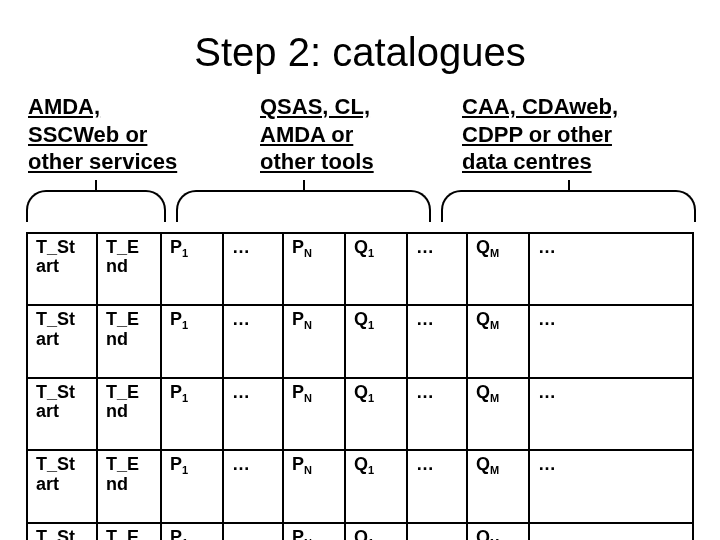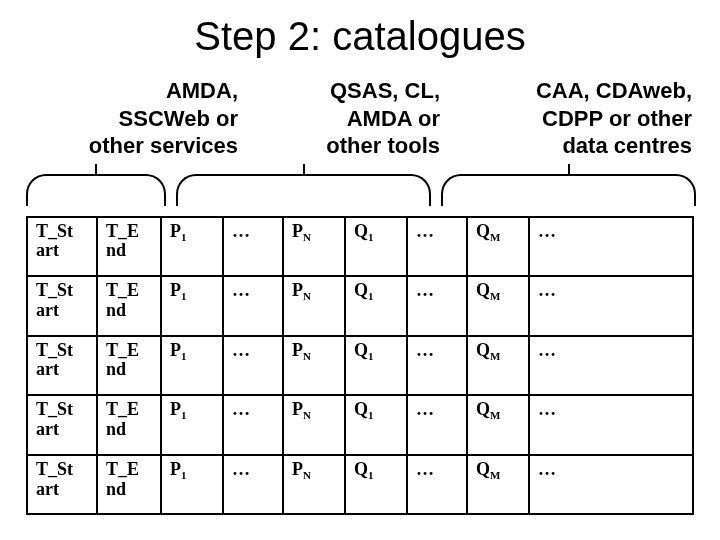--- a/index.html
+++ b/index.html
@@ -21,7 +21,7 @@
     text-align: center;
     font-size: 40px;
     font-weight: 400;
-    padding-top: 14px;
+    padding-top: 30px;
   }
   .headers {
     display: flex;

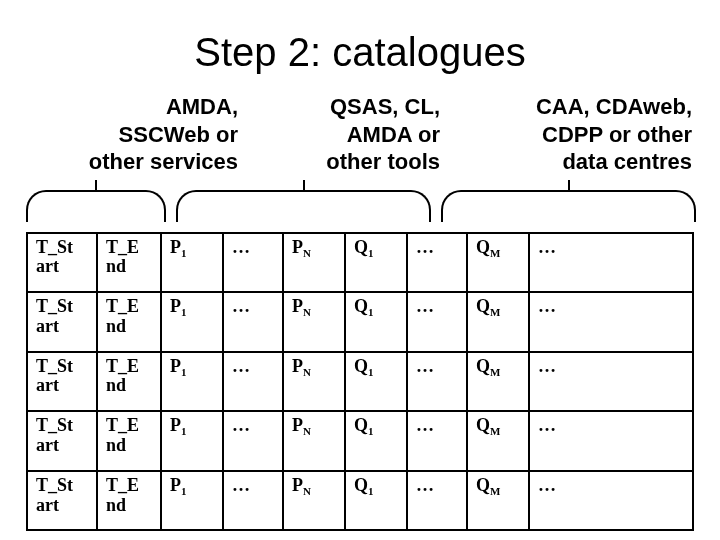--- a/index.html
+++ b/index.html
@@ -32,9 +32,10 @@
     font-weight: 700;
   }
   .headers .col {
-    text-align: right;
+    text-align: left;
     line-height: 1.25;
     white-space: pre-line;
+    text-decoration: underline;
   }
   .col1 { width: 210px; }
   .col2 { width: 230px; }

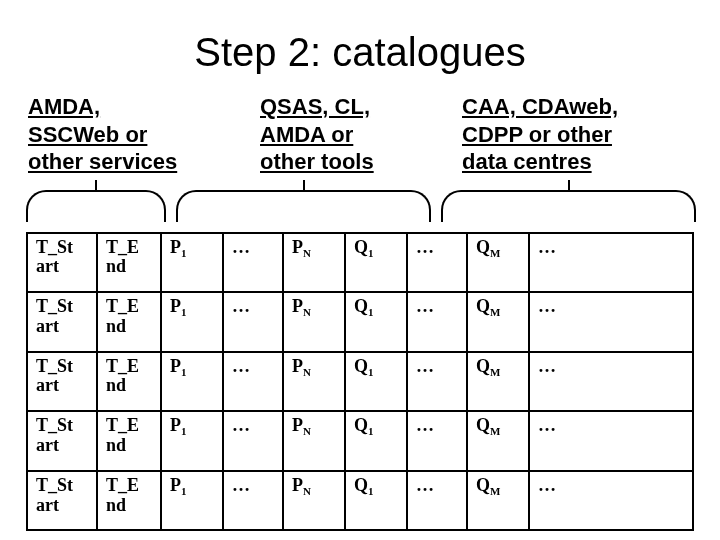--- a/index.html
+++ b/index.html
@@ -87,12 +87,11 @@
   }
   td {
     border: 2px solid #000;
-    padding: 4px 8px 14px 8px;
+    padding: 4px 8px 27px 8px;
     vertical-align: top;
     font-size: 18px;
     font-weight: 700;
     line-height: 1.1;
-    font-family: Liberation Serif, serif;
   }
   td sub {
     font-size: 11px;

